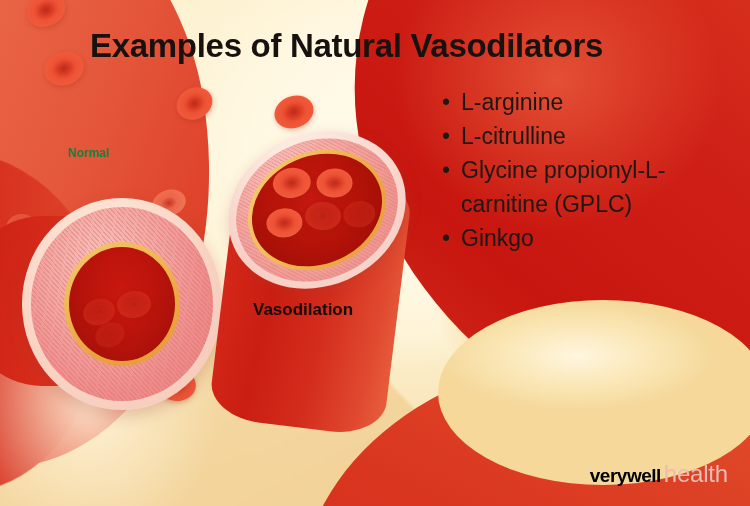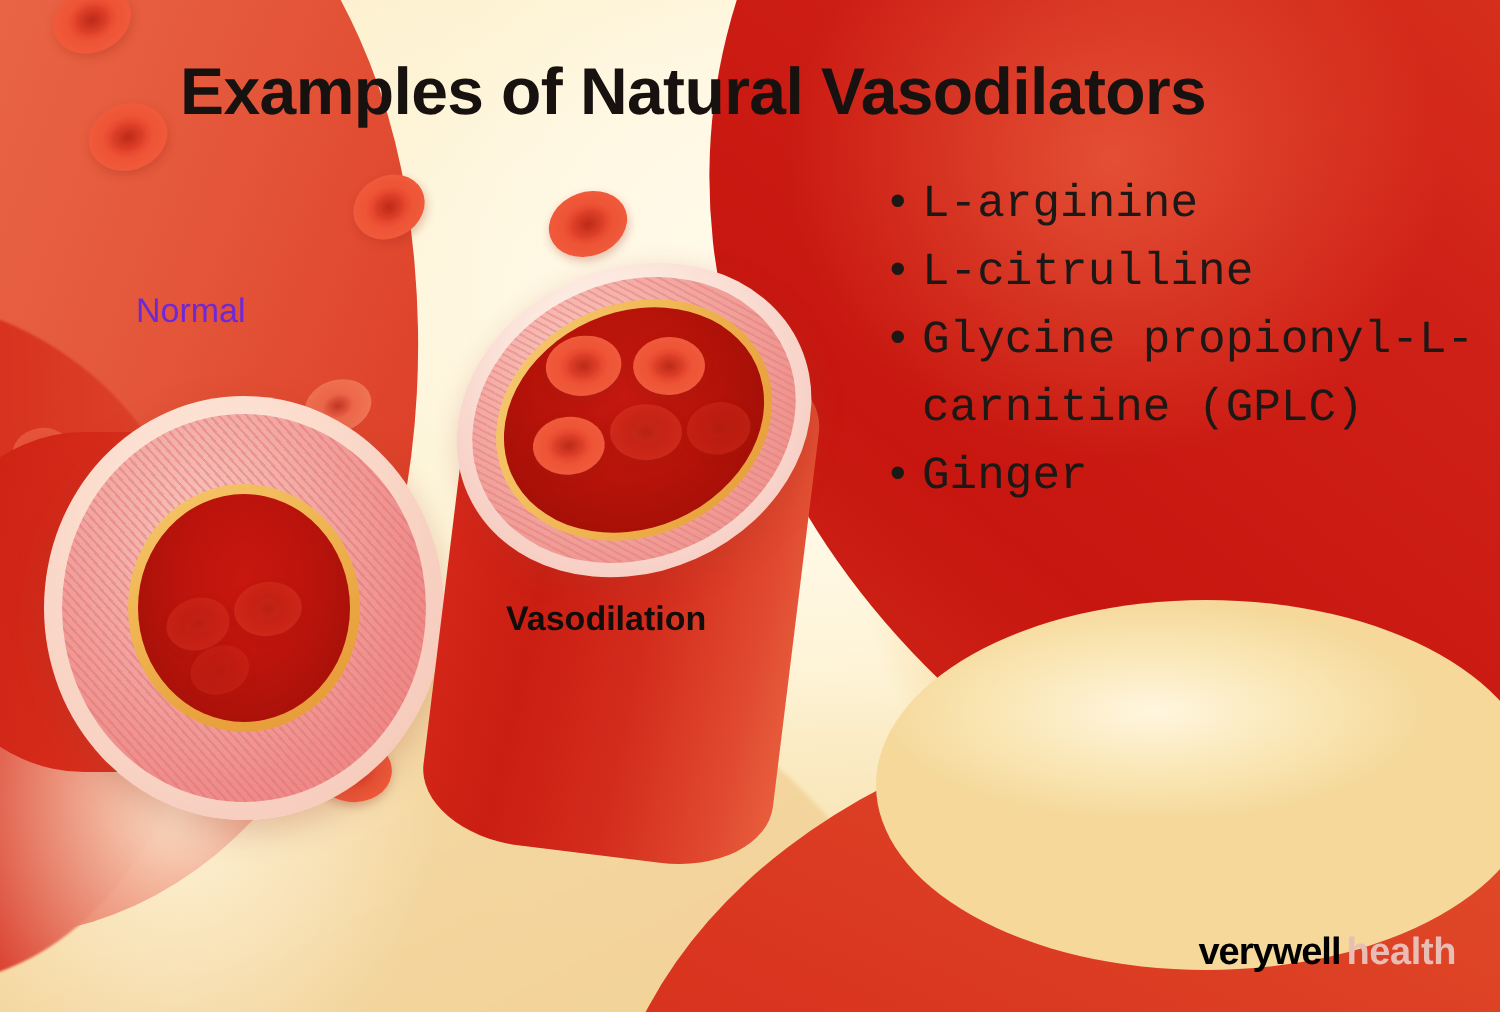--- a/index.html
+++ b/index.html
@@ -254,7 +254,6 @@
     font-size:23px;
     line-height:34px;
     color:#1C1815;
-    font-family:Liberation Mono, monospace;
   }
   .bullet-list li::before{
     content:"\2022";

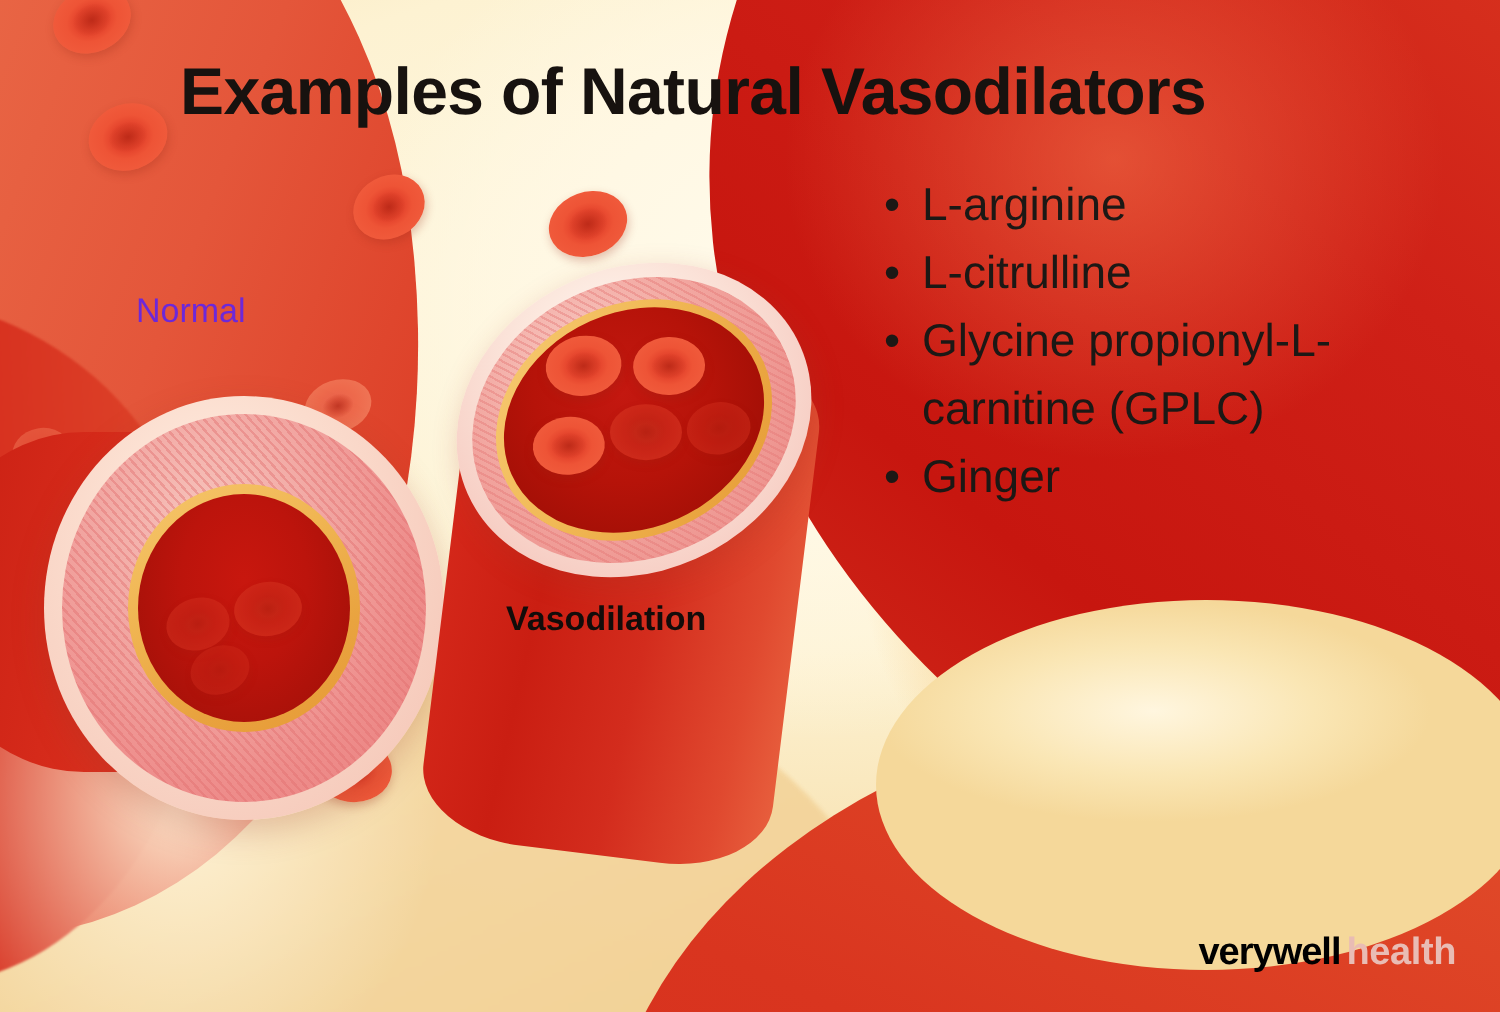--- a/index.html
+++ b/index.html
@@ -230,9 +230,9 @@
   .label-normal{
     position:absolute;
     left:68px; top:146px;
-    font-size:17px;
-    font-weight:normal;
-    color:#6d28d9;
+    font-size:12px;
+    font-weight:bold;
+    color:#15803d;
   }
   .label-vaso{
     position:absolute;

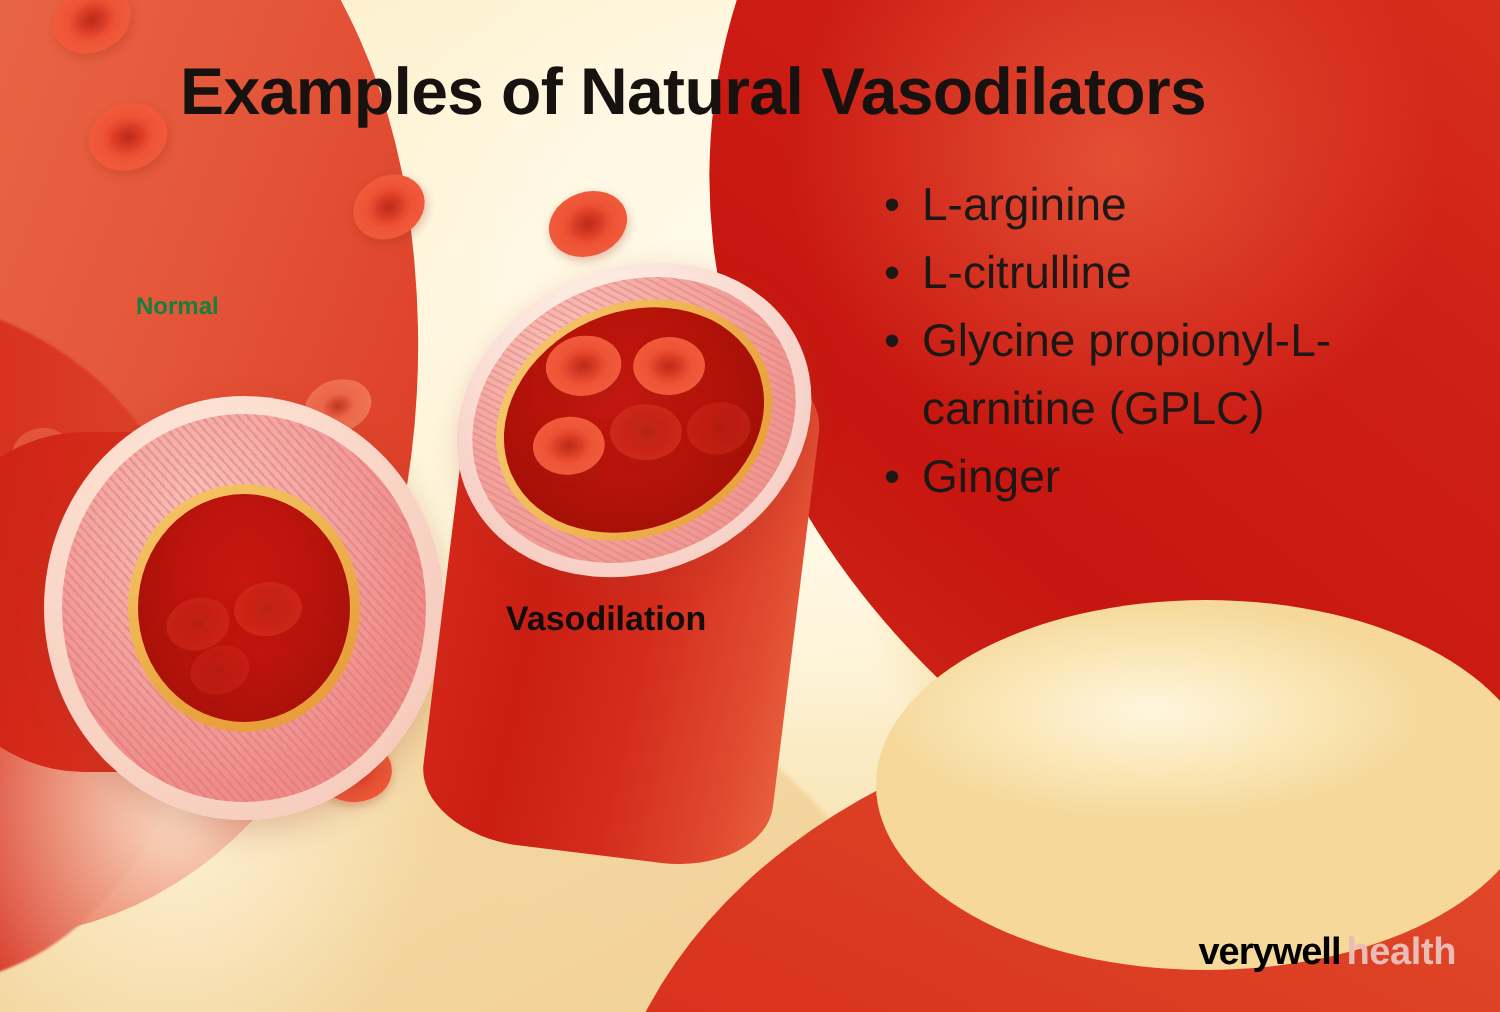--- a/index.html
+++ b/index.html
@@ -346,7 +346,7 @@
     <li>L-arginine</li>
     <li>L-citrulline</li>
     <li>Glycine propionyl-L-carnitine (GPLC)</li>
-    <li>Ginger</li>
+    <li>Ginkgo</li>
   </ul>
 
   <div class="logo">

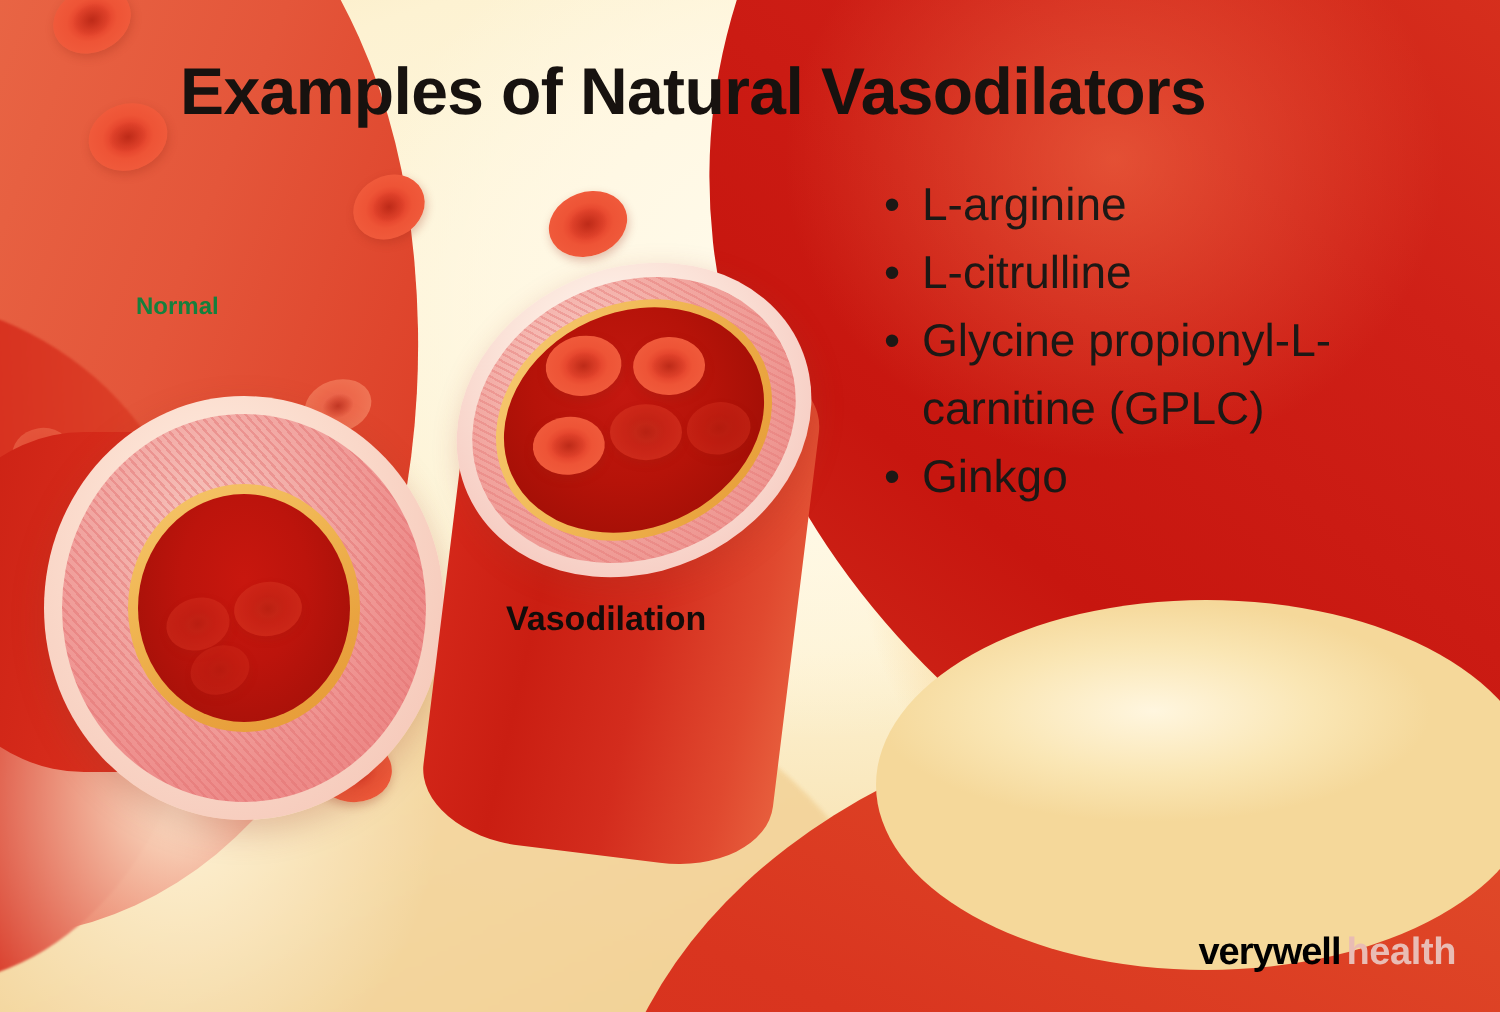--- a/index.html
+++ b/index.html
@@ -278,8 +278,8 @@
     letter-spacing:-.5px;
   }
   .logo-health{
-    font-size:19px;
-    font-weight:bold;
+    font-size:24px;
+    font-weight:normal;
     color:#E9BCB4;
     letter-spacing:-.2px;
   }

